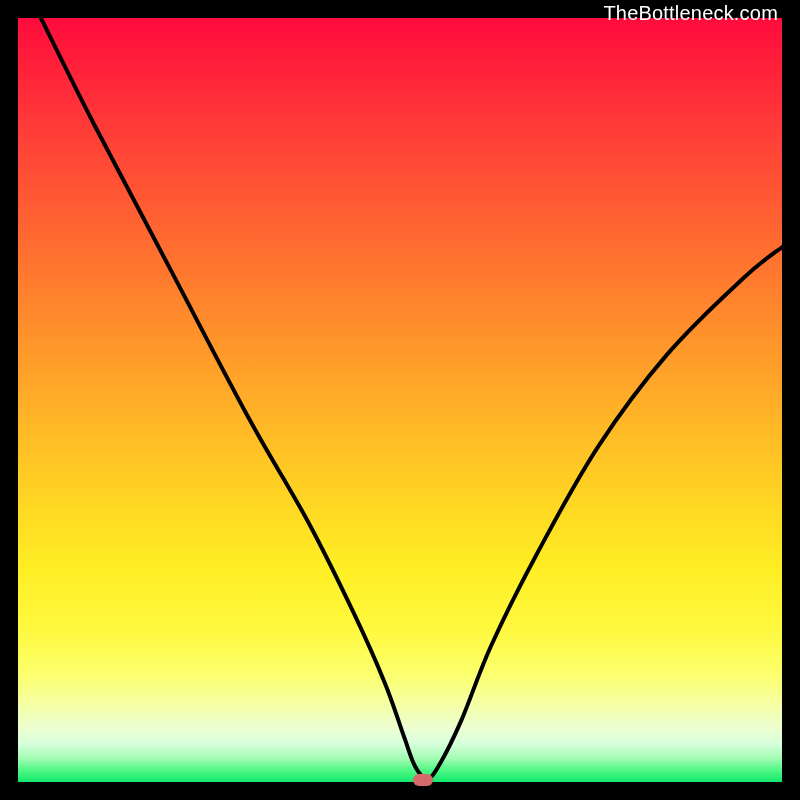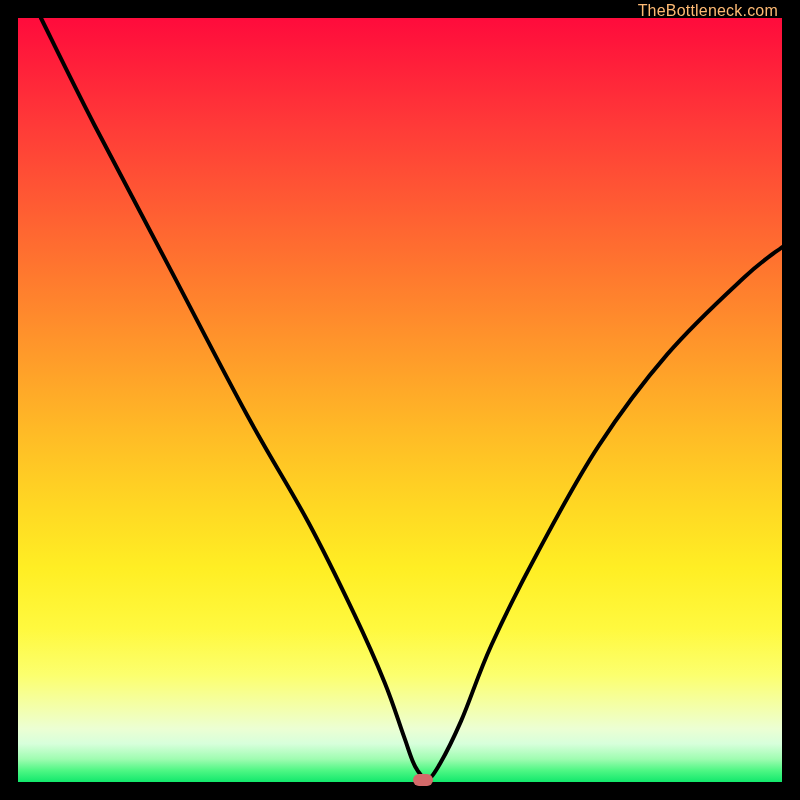--- a/index.html
+++ b/index.html
@@ -48,8 +48,8 @@
     position: absolute;
     top: 2px;
     right: 22px;
-    color: #fdba74;
-    font-size: 16px;
+    color: #ffffff;
+    font-size: 20px;
     font-weight: 500;
     letter-spacing: 0.2px;
     user-select: none;

